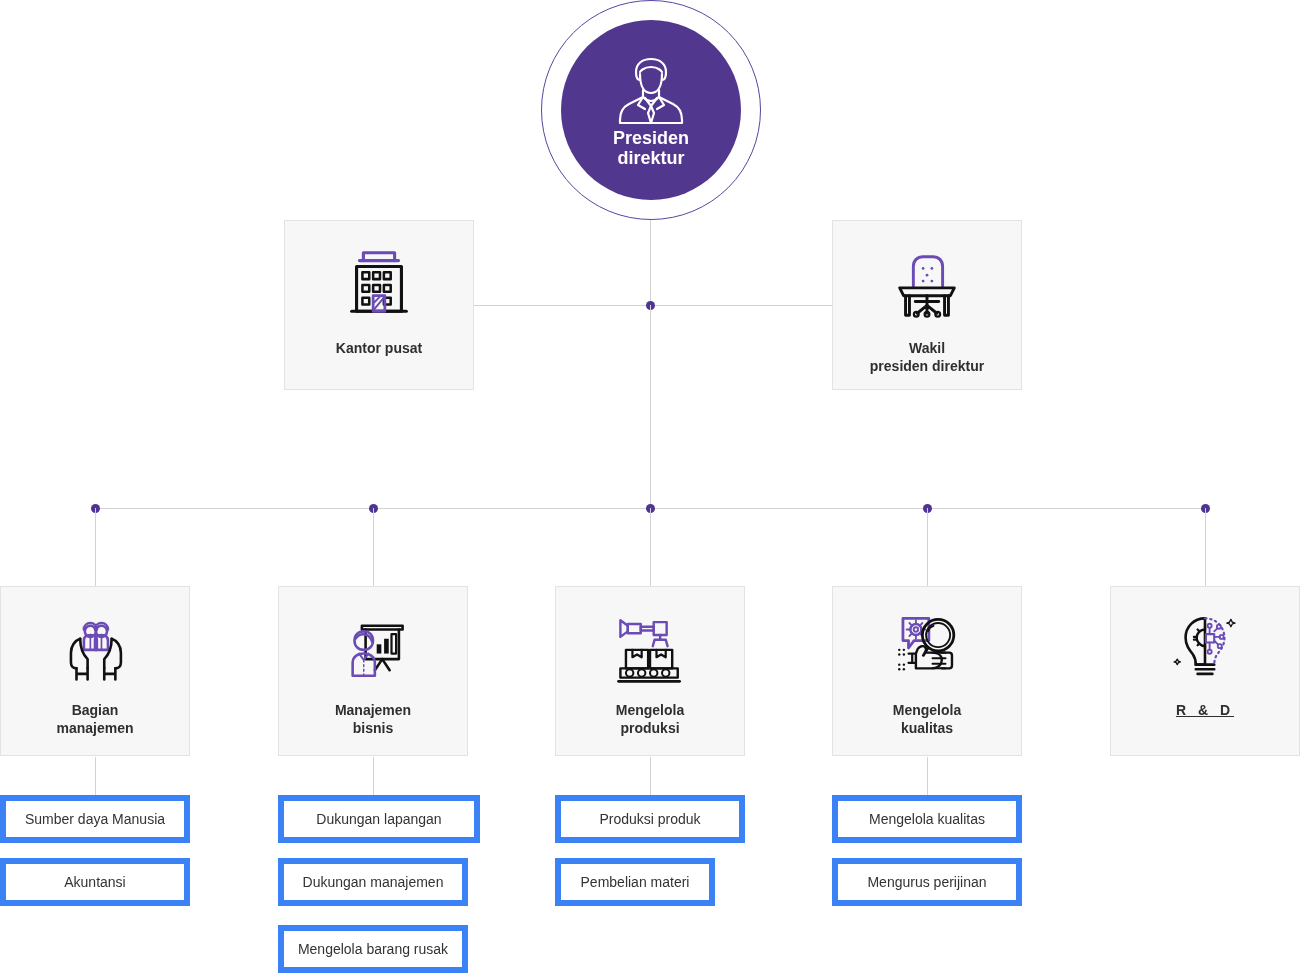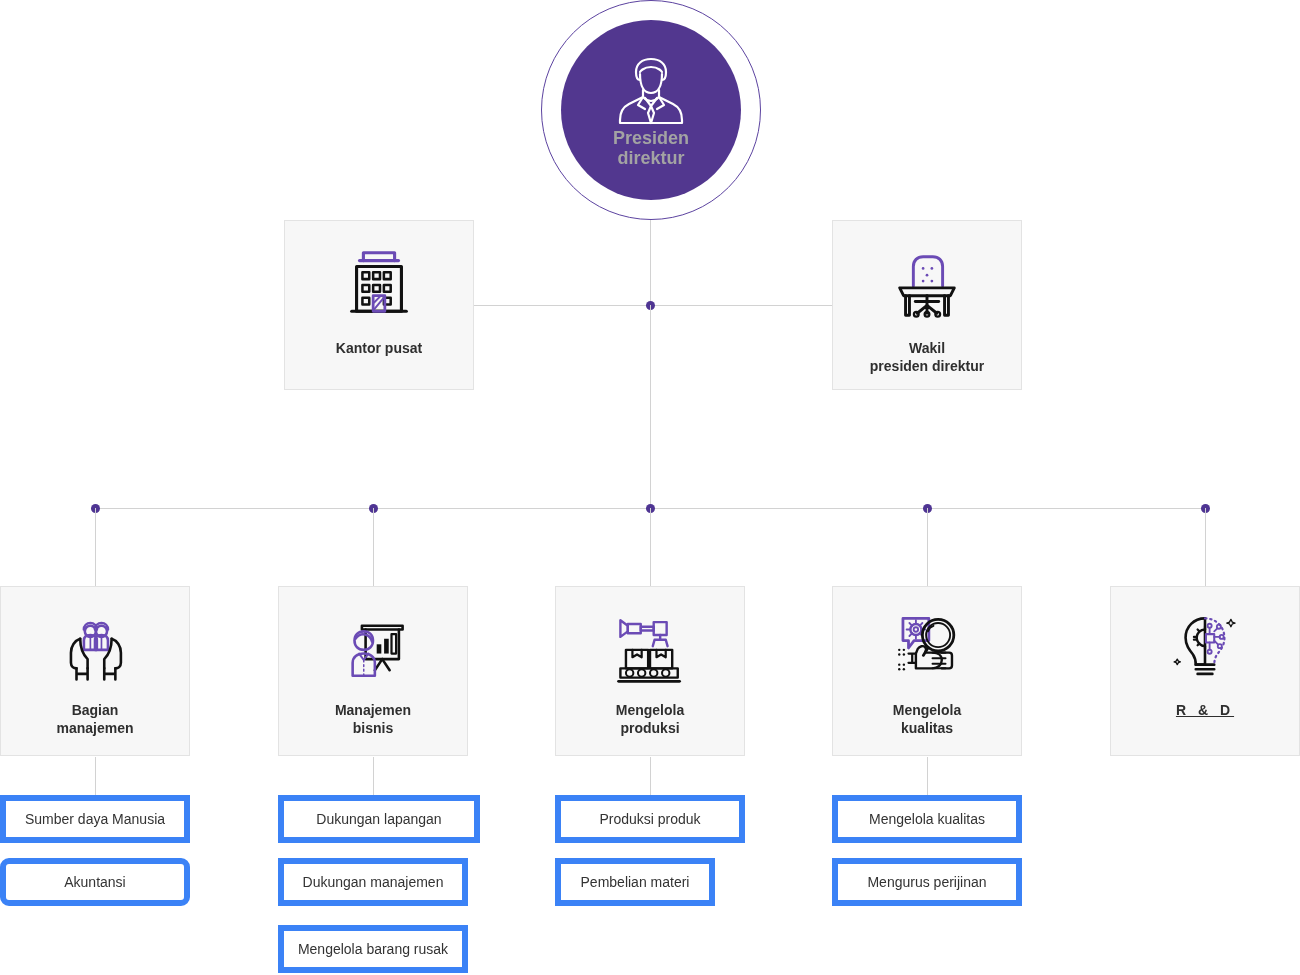--- a/index.html
+++ b/index.html
@@ -48,7 +48,7 @@
   }
   .president-icon { width: 78px; height: 70px; display:block; margin-bottom: 2px; }
   .president-label {
-    color: #a3a3a3;
+    color: #ffffff;
     font-size: 18px;
     font-weight: bold;
     line-height: 1.12;

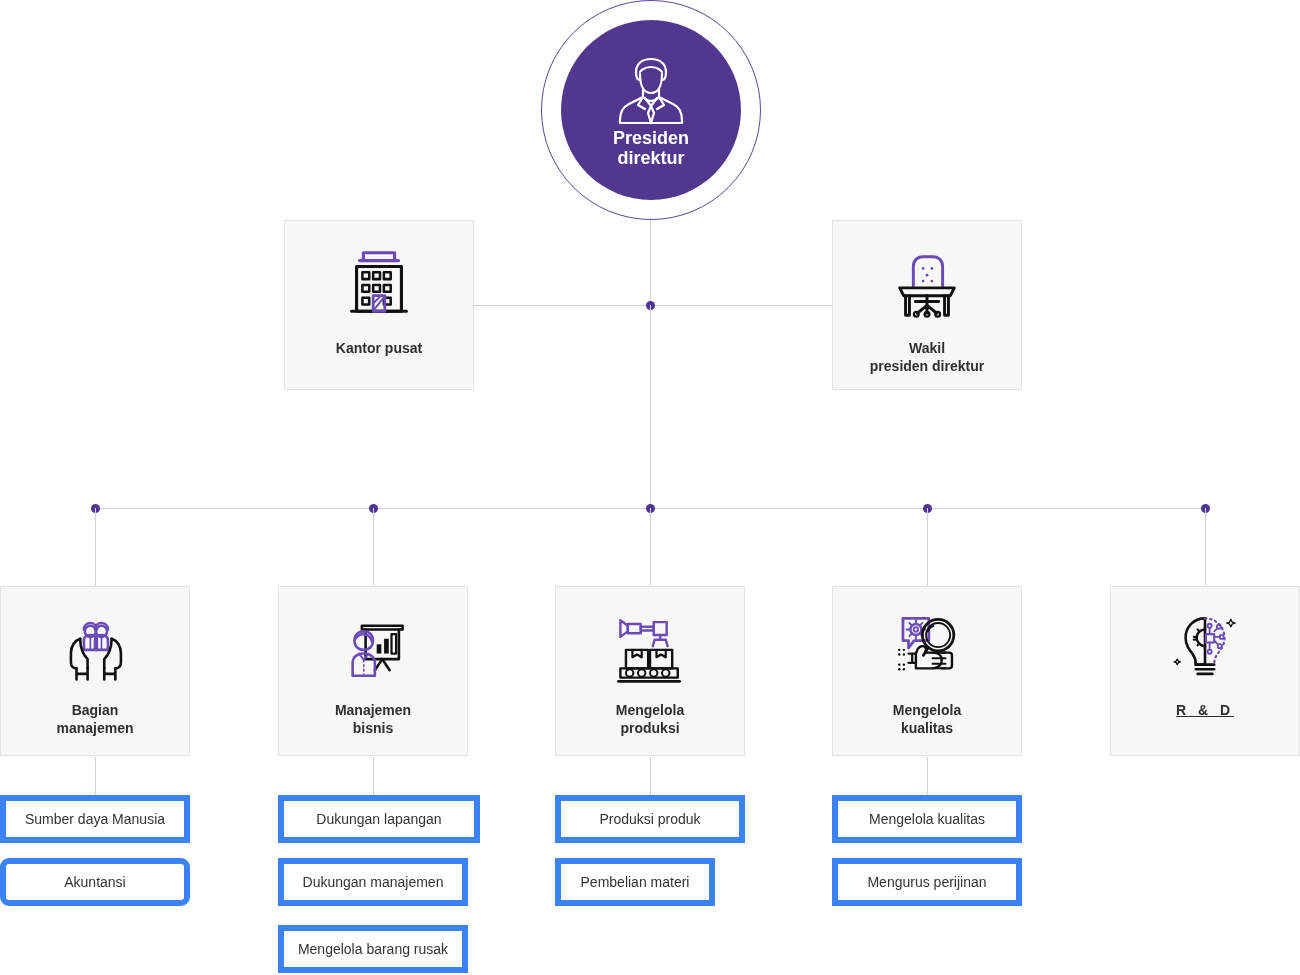--- a/index.html
+++ b/index.html
@@ -325,7 +325,7 @@
   <div class="sub-box" style="left:0px; top:795px; width:190px;">
     <span class="sub-label">Sumber daya Manusia</span>
   </div>
-  <div class="sub-box" style="left:0px; top:858px; width:190px;border-radius:9px;">
+  <div class="sub-box" style="left:0px; top:858px; width:190px;">
     <span class="sub-label">Akuntansi</span>
   </div>
 

